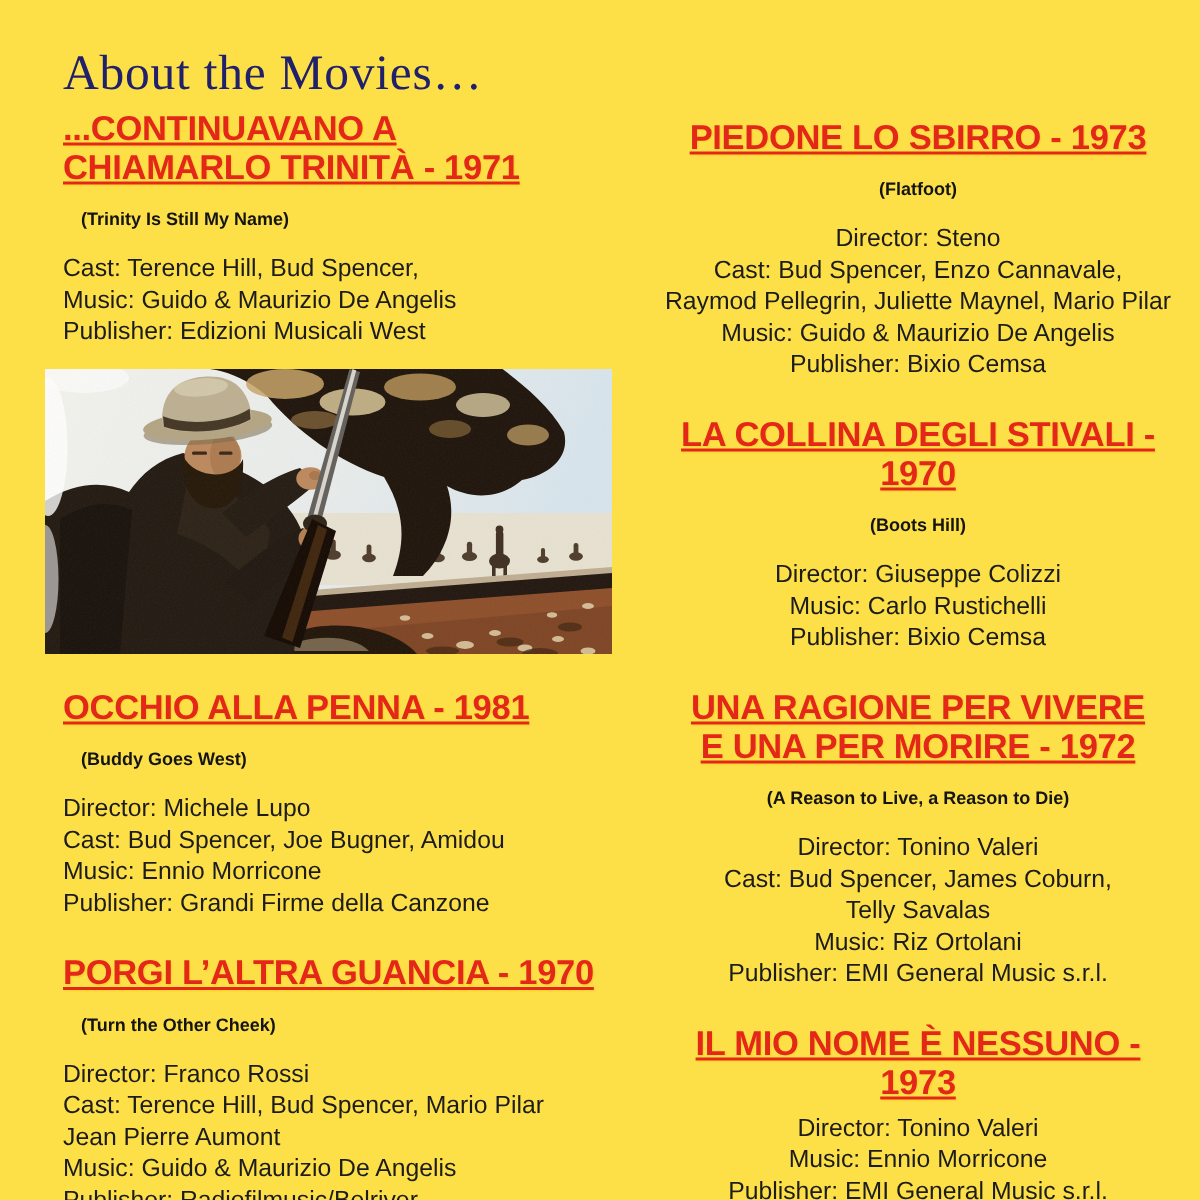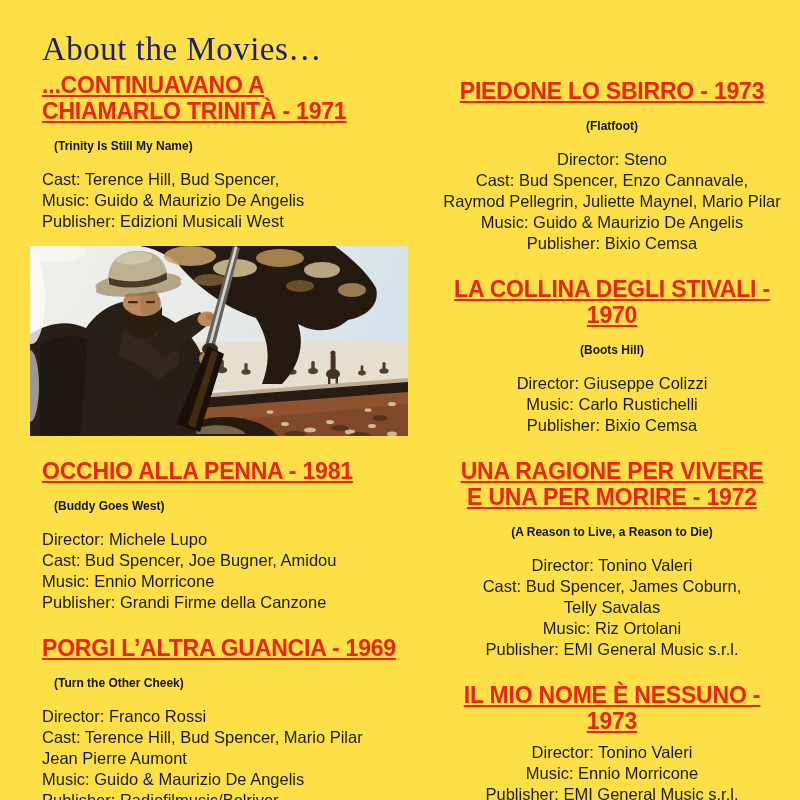--- a/index.html
+++ b/index.html
@@ -185,7 +185,7 @@
     </section>
 
     <section class="movie">
-      <p class="mtitle">PORGI L’ALTRA GUANCIA - 1969</p>
+      <p class="mtitle">PORGI L’ALTRA GUANCIA - 1970</p>
       <p class="msub">(Turn the Other Cheek)</p>
       <p class="mline">Director: Franco Rossi</p>
       <p class="mline">Cast: Terence Hill, Bud Spencer, Mario Pilar

